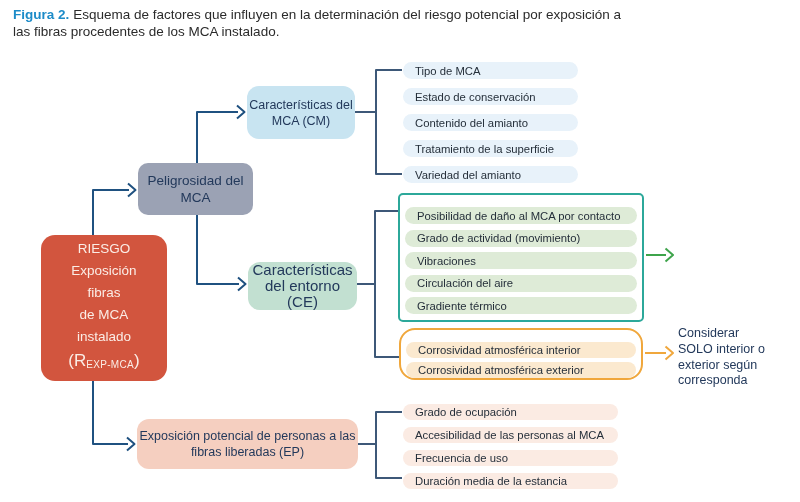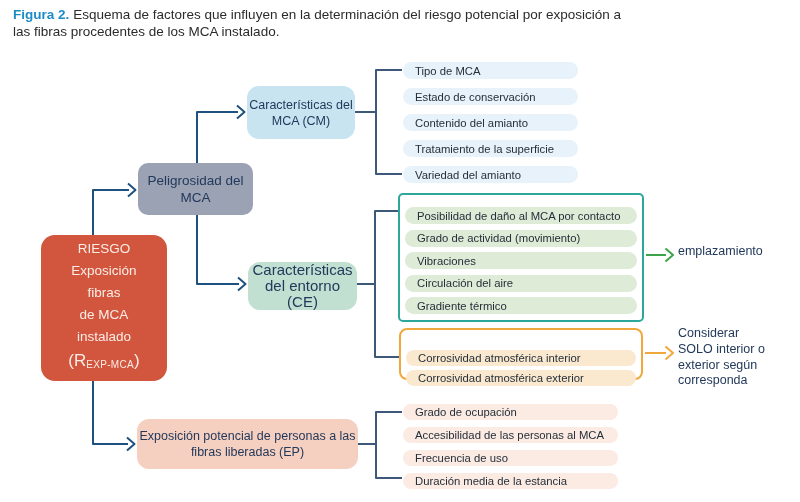--- a/index.html
+++ b/index.html
@@ -144,7 +144,6 @@
     </div>
 
   <div class="note note-green">
-      <div>emplazamiento</div>
     </div>
 
   <div class="note note-orange">

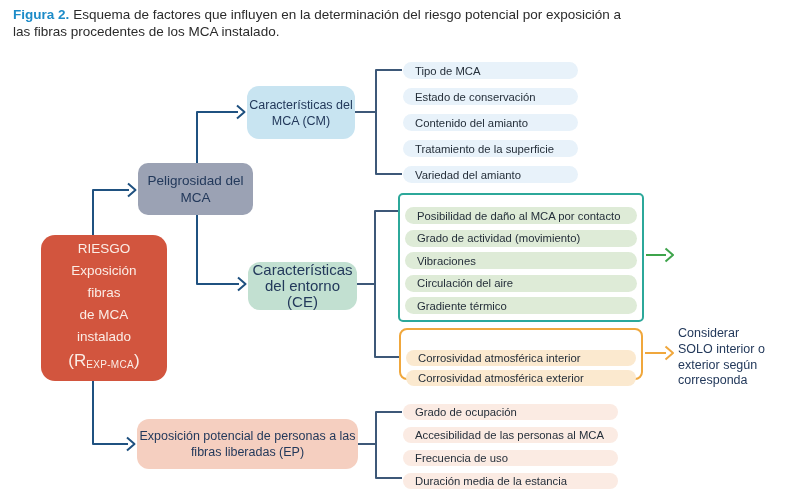--- a/index.html
+++ b/index.html
@@ -65,7 +65,7 @@
   .wrap-ce1 .pill { background:var(--pill-green); width:100%; }
   .wrap-ce2 {
     left:399px; top:328px; width:244px; height:52px; box-sizing:border-box;
-    border:2px solid var(--border-orange); border-radius:8px; padding:20px 5px; gap:4px;
+    border:2px solid var(--border-orange); border-radius:16px; padding:12px 5px; gap:4px;
   }
   .wrap-ce2 .pill { background:var(--pill-orange); height:16px; width:100%; }
   .group-ep  { left:403px; top:404px; width:215px; gap:7px; }

